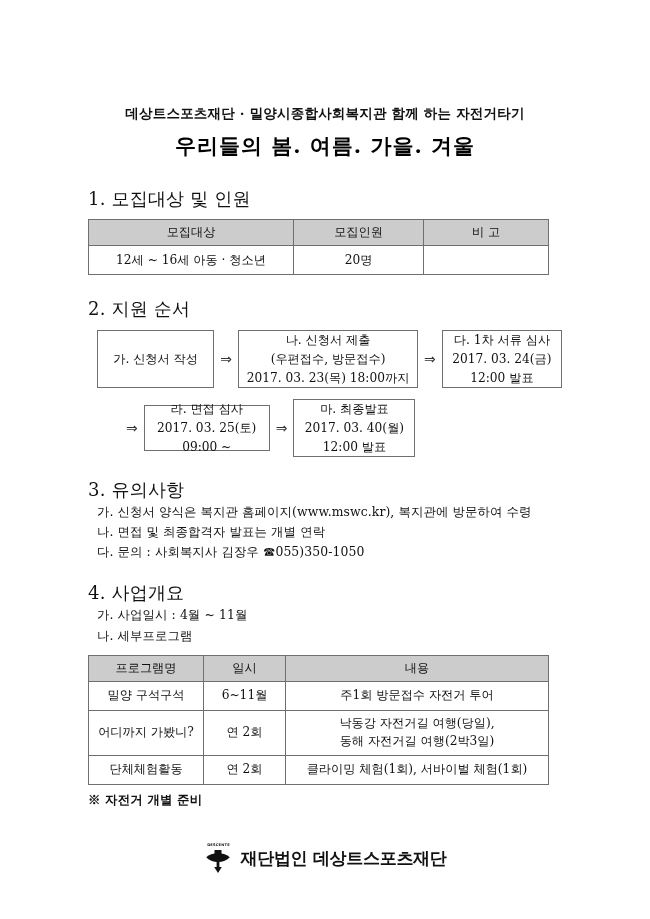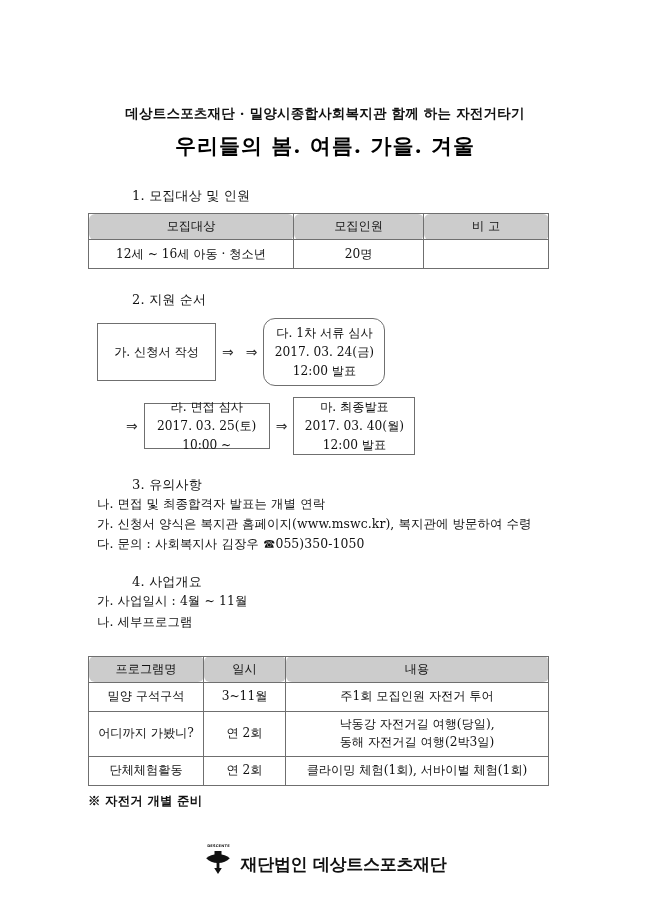--- a/index.html
+++ b/index.html
@@ -51,10 +51,9 @@
     margin-right: 88px;
   }
   .sec-head {
-    font-size: 13px;
+    font-size: 18px;
     color: #111;
     letter-spacing: 0.2px;
-    margin-left: 44px;
   }
   .sec-line {
     font-size: 12.4px;

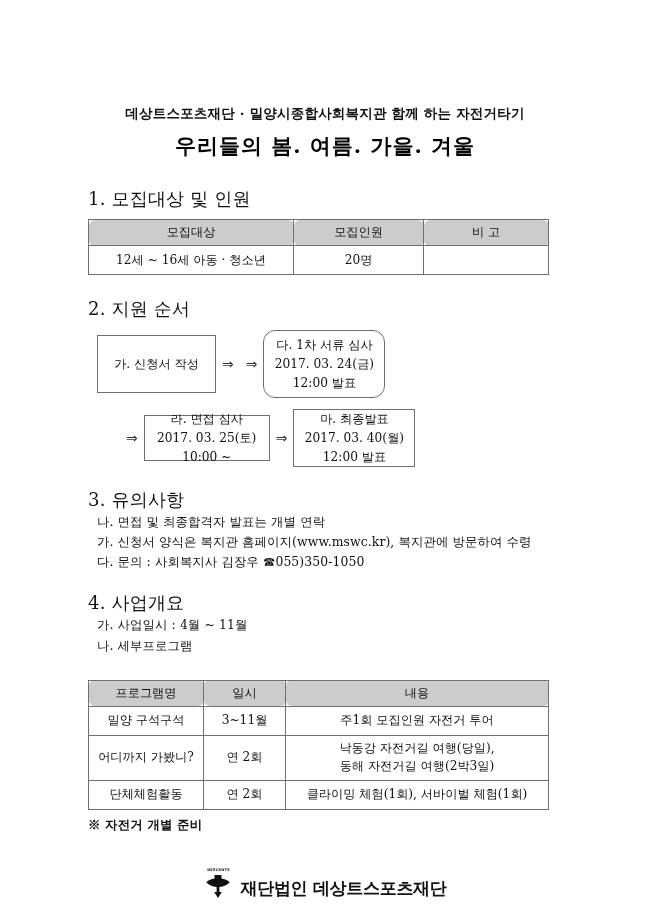--- a/index.html
+++ b/index.html
@@ -81,7 +81,6 @@
   table.doc thead th {
     background: #cccccc;
     height: 25px;
-    border-radius: 6px;
   }
   table.doc tbody td {
     background: #ffffff;

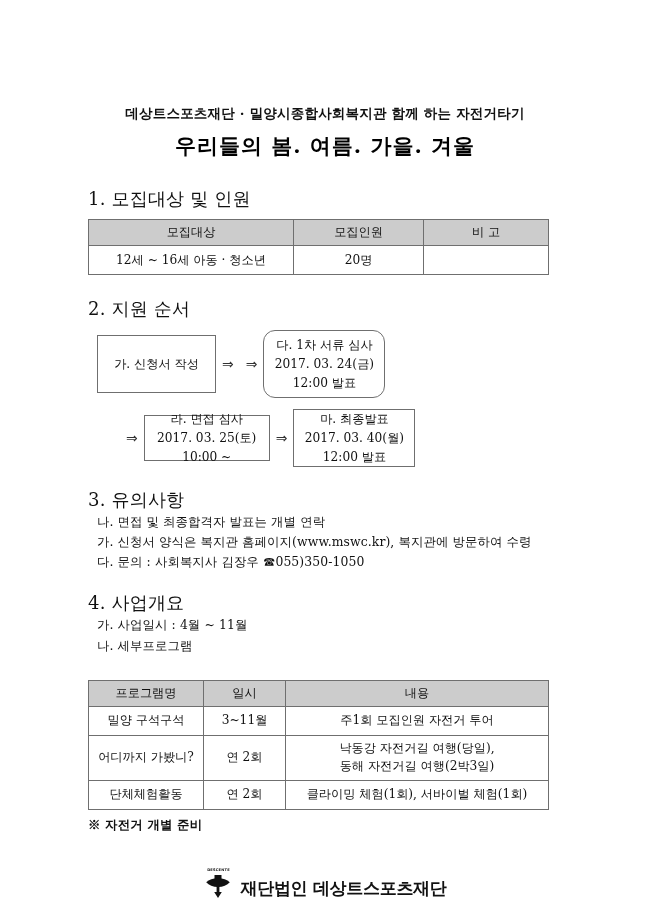--- a/index.html
+++ b/index.html
@@ -239,6 +239,11 @@
         <span>가. 신청서 작성</span>
       </div>
       <span class="flow-arrow">⇒</span>
+      <div class="flow-box b-b">
+        <span>나. 신청서 제출</span>
+        <span>(우편접수, 방문접수)</span>
+        <span>2017. 03. 23(목) 18:00까지</span>
+      </div>
       <span class="flow-arrow">⇒</span>
       <div class="flow-box b-c">
         <span>다. 1차 서류 심사</span>

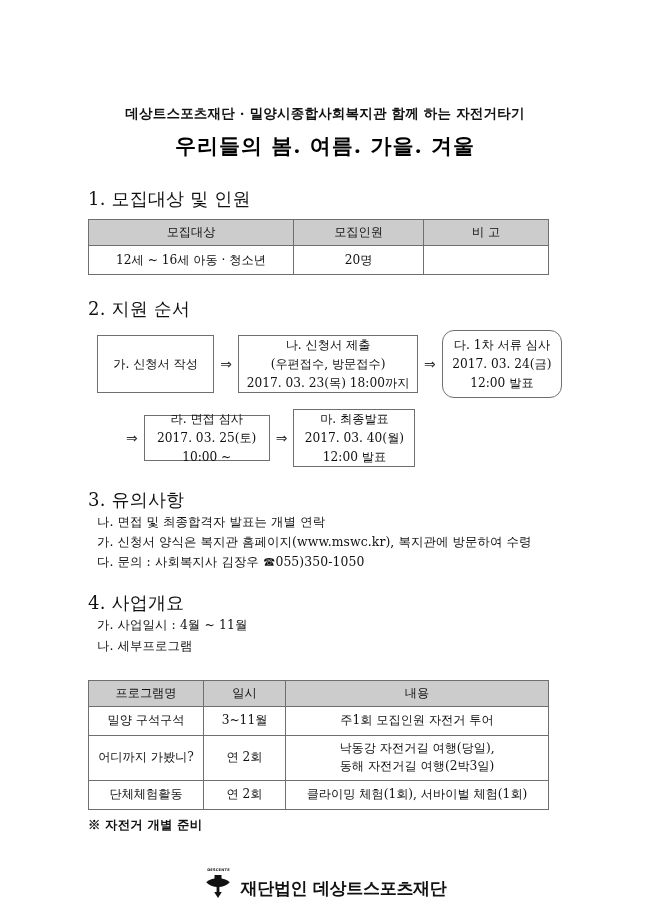--- a/index.html
+++ b/index.html
@@ -123,7 +123,7 @@
   }
   .flow-box.b-a { width: 119px; height: 58px; }
   .flow-box.b-b { width: 183px; height: 58px; }
-  .flow-box.b-c { width: 122px; height: 68px; border-radius: 12px; }
+  .flow-box.b-c { width: 122px; height: 58px; }
   .flow-box.b-d { width: 126px; height: 46px; }
   .flow-box.b-e { width: 122px; height: 58px; }
   .flow-arrow {

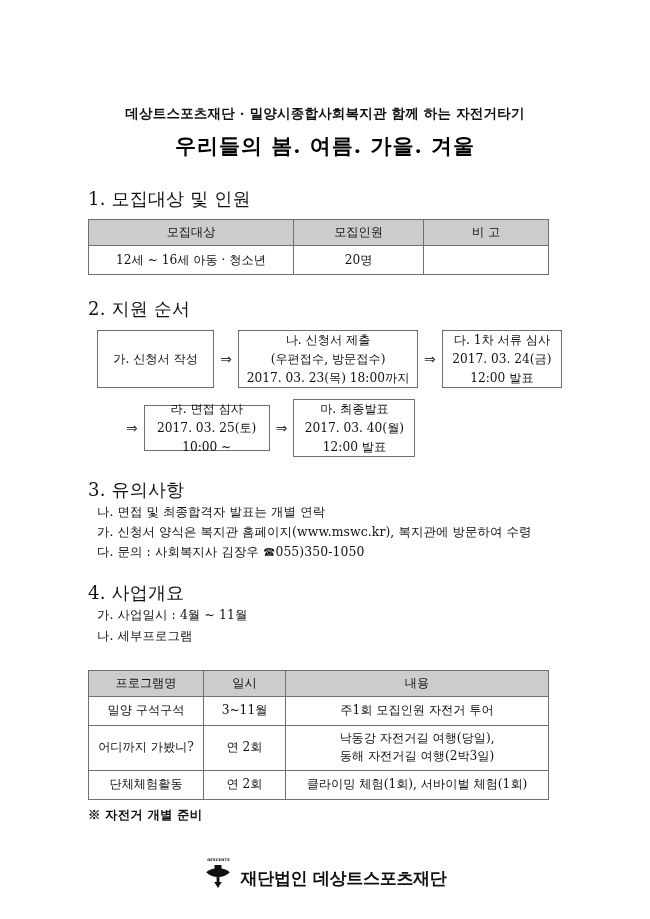--- a/index.html
+++ b/index.html
@@ -257,7 +257,7 @@
       <div class="flow-box b-d">
         <span>라. 면접 심사</span>
         <span>2017. 03. 25(토)</span>
-        <span>10:00 ~</span>
+        <span>09:00 ~</span>
       </div>
       <span class="flow-arrow">⇒</span>
       <div class="flow-box b-e">

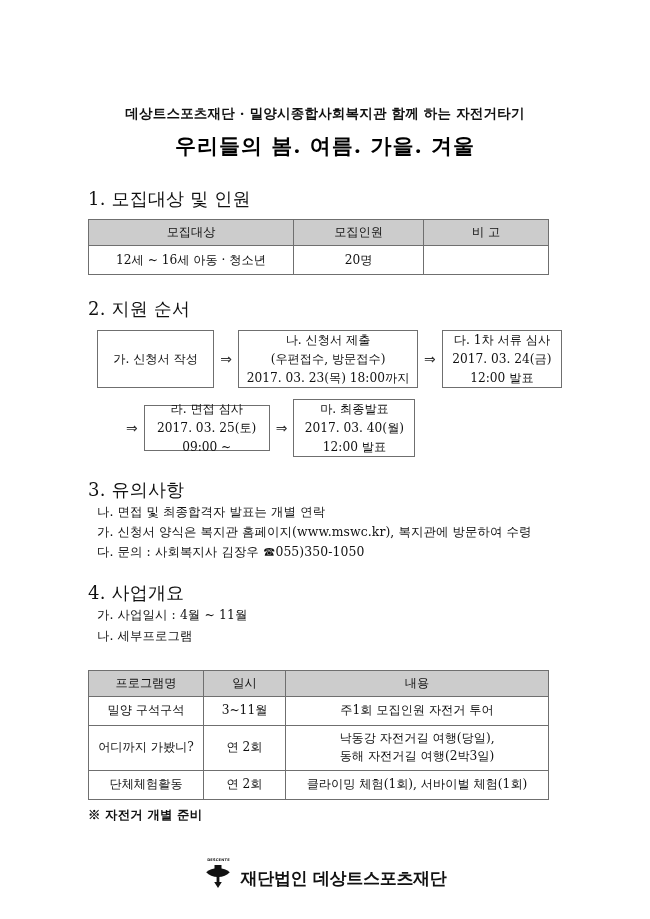--- a/index.html
+++ b/index.html
@@ -270,8 +270,8 @@
 
   <div class="section" style="margin-top:21px;">
     <div class="sec-head">3. 유의사항</div>
+    <div class="sec-line">가. 신청서 양식은 복지관 홈페이지(www.mswc.kr), 복지관에 방문하여 수령</div>
     <div class="sec-line">나. 면접 및 최종합격자 발표는 개별 연락</div>
-    <div class="sec-line">가. 신청서 양식은 복지관 홈페이지(www.mswc.kr), 복지관에 방문하여 수령</div>
     <div class="sec-line">다. 문의 : 사회복지사 김장우 ☎055)350-1050</div>
   </div>
 

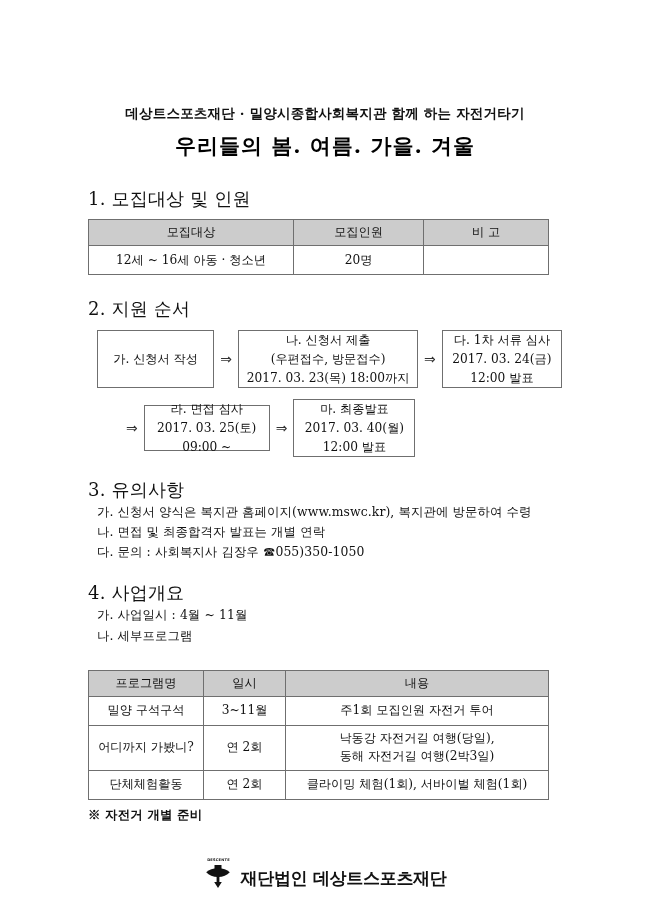--- a/index.html
+++ b/index.html
@@ -280,7 +280,7 @@
     <div class="sec-line">가. 사업일시 : 4월 ~ 11월</div>
     <div class="sec-line">나. 세부프로그램</div>
 
-    <table class="doc t2" style="margin-top:24px;padding-left:45px;">
+    <table class="doc t2" style="margin-top:9px;padding-left:45px;">
       <colgroup>
           <col class="c1">
           <col class="c2">

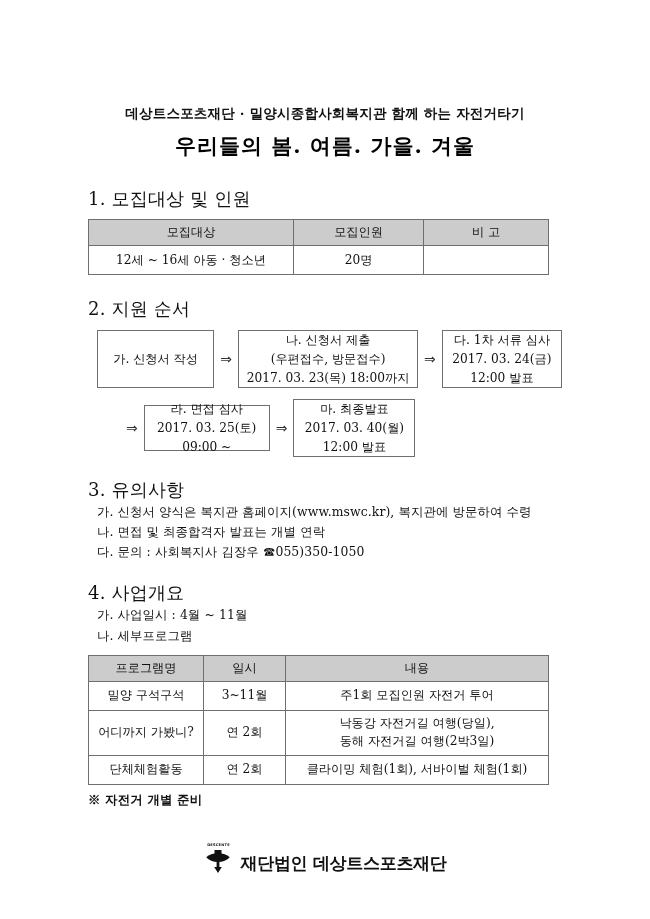--- a/index.html
+++ b/index.html
@@ -296,7 +296,7 @@
       <tbody>
         <tr>
           <td>밀양 구석구석</td>
-          <td>3~11월</td>
+          <td>6~11월</td>
           <td>주1회 모집인원 자전거 투어</td>
         </tr>
         <tr class="two-line">

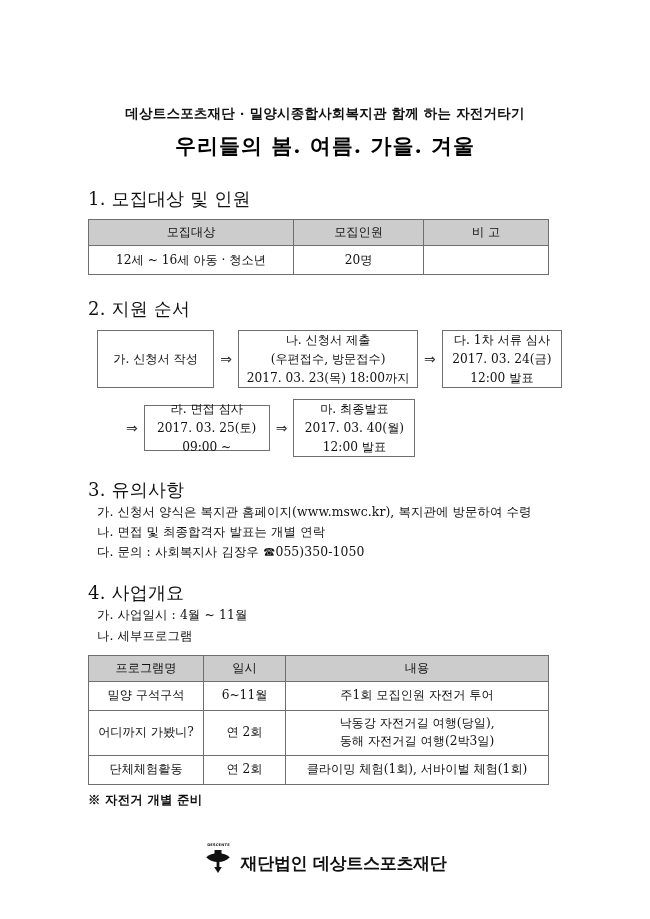--- a/index.html
+++ b/index.html
@@ -297,7 +297,7 @@
         <tr>
           <td>밀양 구석구석</td>
           <td>6~11월</td>
-          <td>주1회 모집인원 자전거 투어</td>
+          <td>주1회 방문접수 자전거 투어</td>
         </tr>
         <tr class="two-line">
           <td>어디까지 가봤니?</td>

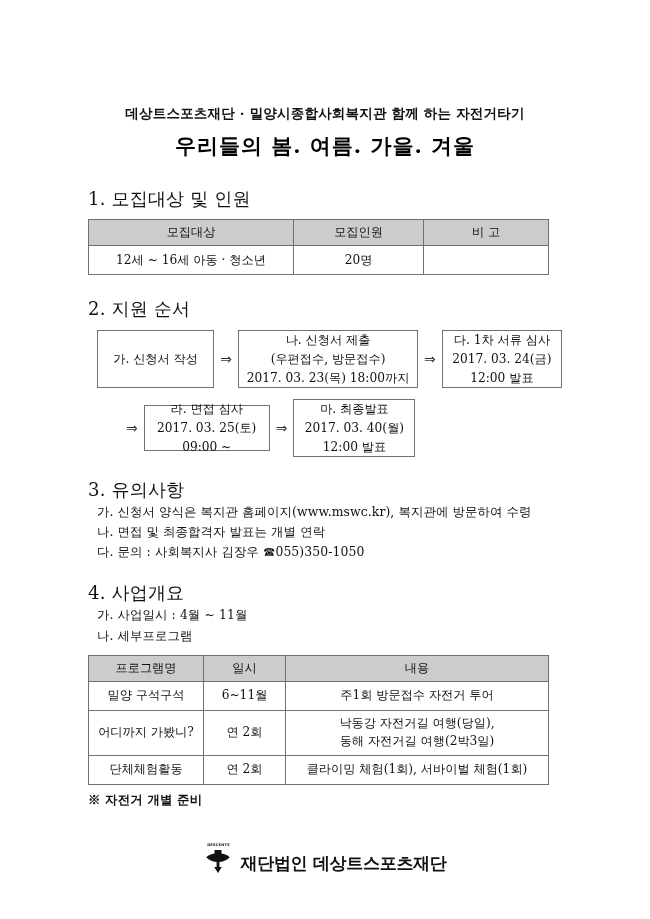--- a/index.html
+++ b/index.html
@@ -152,7 +152,7 @@
   }
   .logo-unit {
     display: flex;
-    align-items: flex-end;
+    align-items: center;
     gap: 7px;
   }
   .logo-name {

